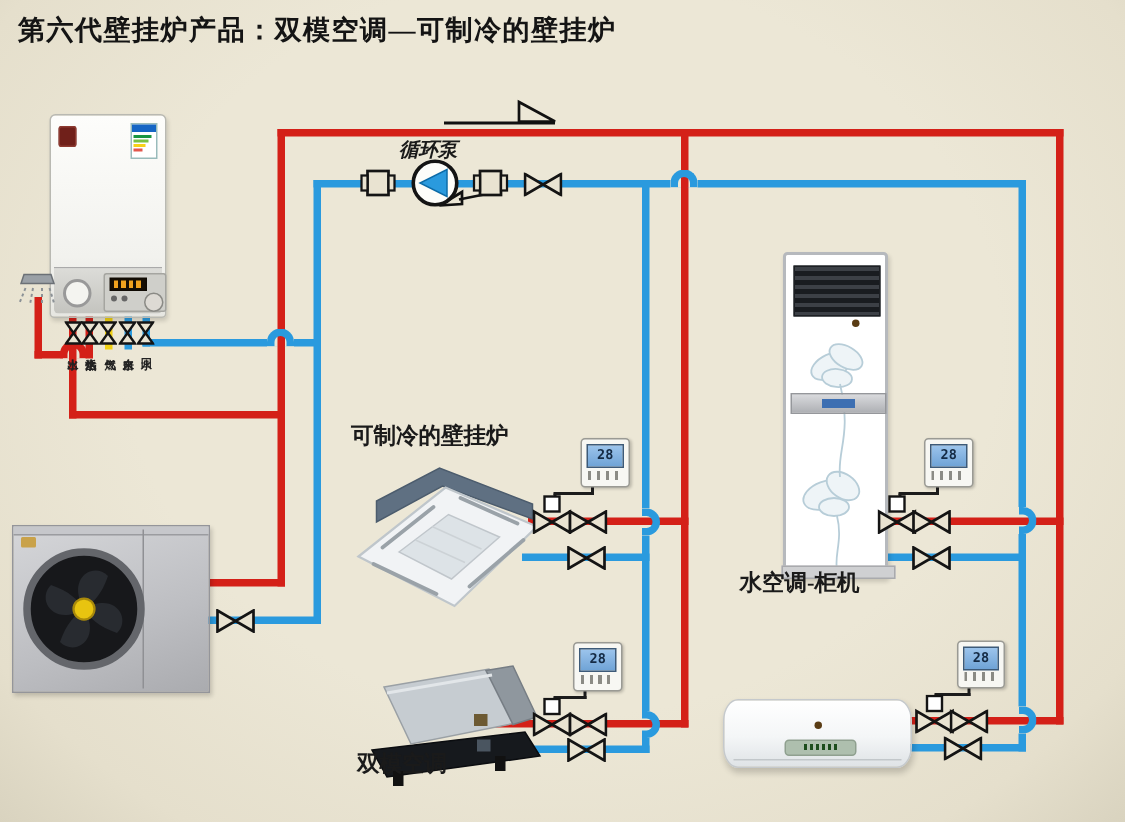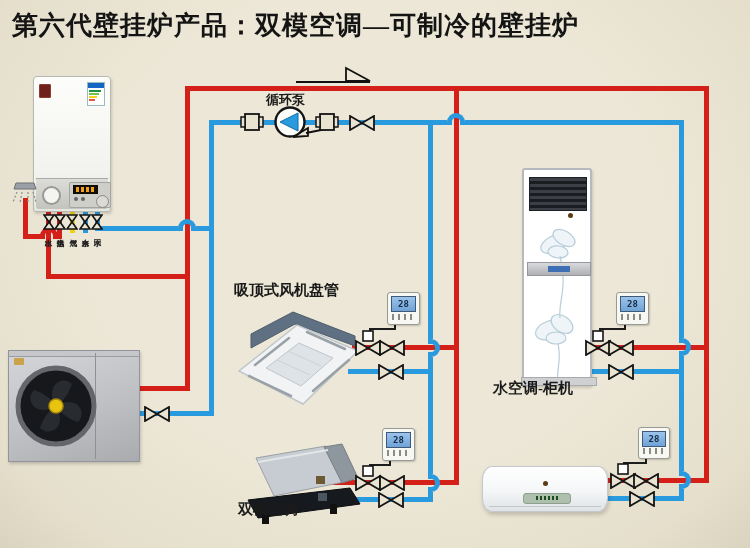--- a/index.html
+++ b/index.html
@@ -26,7 +26,7 @@
     border:5px solid var(--blue);border-left:none;border-radius:0 9px 9px 0;background:transparent;}
   
   .title{position:absolute;left:12px;top:8px;z-index:6;color:var(--ink);
-    font-family:"Liberation Serif",serif;font-weight:700;font-size:26px;letter-spacing:1px;white-space:nowrap;}
+    font-family:"Liberation Serif",serif;font-weight:700;font-size:18px;letter-spacing:1px;white-space:nowrap;}
   .cap{position:absolute;z-index:6;color:#1a1a1a;font-family:"Liberation Serif",serif;
     font-weight:700;white-space:nowrap;}
   .vlabel{position:absolute;z-index:6;color:#222;font-family:"Liberation Serif",serif;font-weight:700;

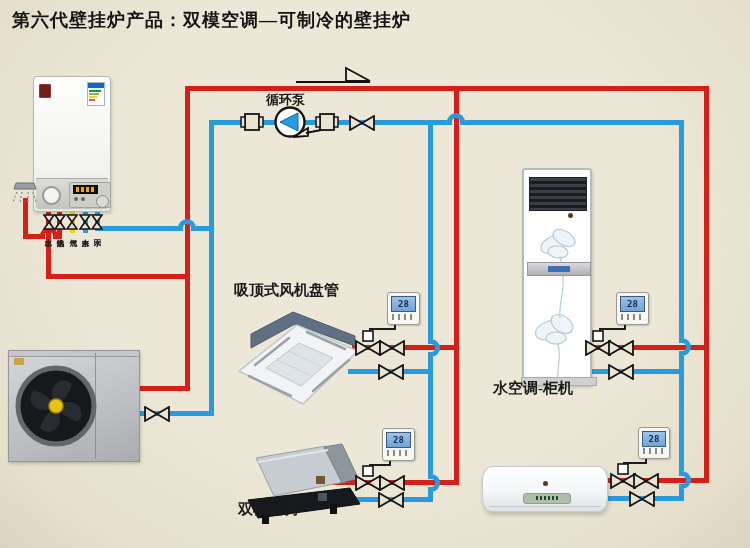--- a/index.html
+++ b/index.html
@@ -175,7 +175,7 @@
   <div class="vlabel" style="left:81px;top:233px;">自来水</div>
   <div class="vlabel" style="left:93px;top:233px;">回水</div>
 
-  <div class="cap" style="left:266px;top:91px;font-size:13px;">循环泵</div>
+  <div class="cap" style="left:266px;top:91px;font-size:13px;font-style:italic;">循环泵</div>
   <svg class="svgc" style="left:239px;top:109px;" width="26" height="26" viewBox="0 0 26 26">
     <rect x="6" y="5" width="14" height="16" fill="#e9e3d1" stroke="#141414" stroke-width="1.8"></rect>
     <rect x="2" y="8" width="4" height="10" fill="#e9e3d1" stroke="#141414" stroke-width="1.5"></rect>

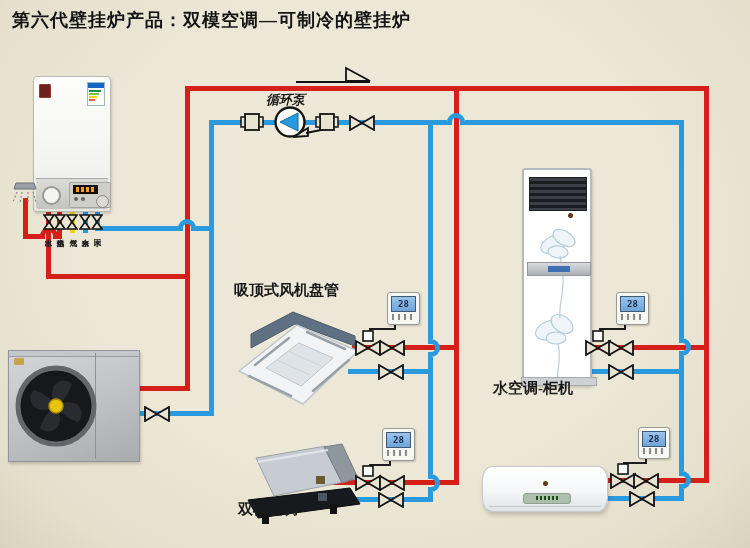--- a/index.html
+++ b/index.html
@@ -216,7 +216,7 @@
     <circle cx="42" cy="42" r="7" fill="#e8c410" stroke="#a8890b" stroke-width="1.5"></circle>
   </svg>
 
-  <div class="cap" style="left:234px;top:281px;font-size:15px;">吸顶式风机盘管</div>
+  <div class="cap" style="left:234px;top:281px;font-size:15px;">可制冷的壁挂炉</div>
   <svg class="u-svg" style="left:233px;top:308px;" width="130" height="100" viewBox="0 0 130 100">
     <polygon points="18,40 18,26 60,4 122,28 122,38 62,16" fill="#5f7082" stroke="#4c5c6d" stroke-width="1"></polygon>
     <polygon points="6,63 64,17 125,43 70,96" fill="#f1f3f5" stroke="#bfc6cb" stroke-width="1.5"></polygon>

